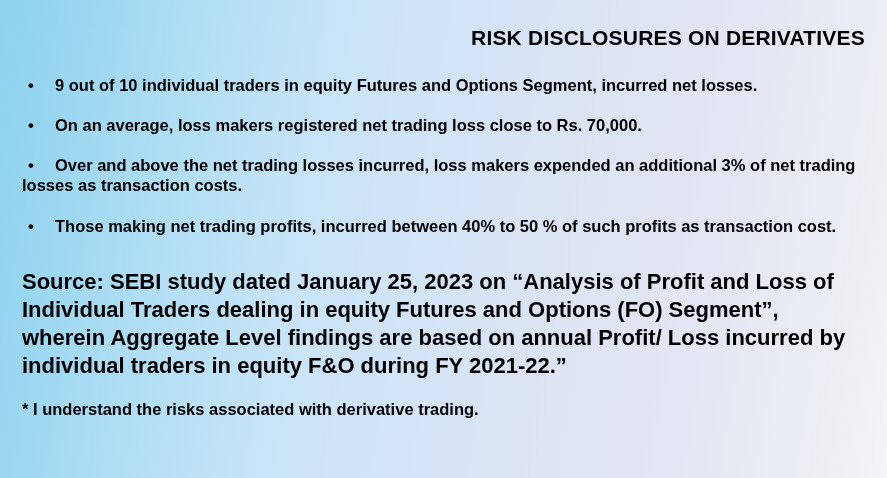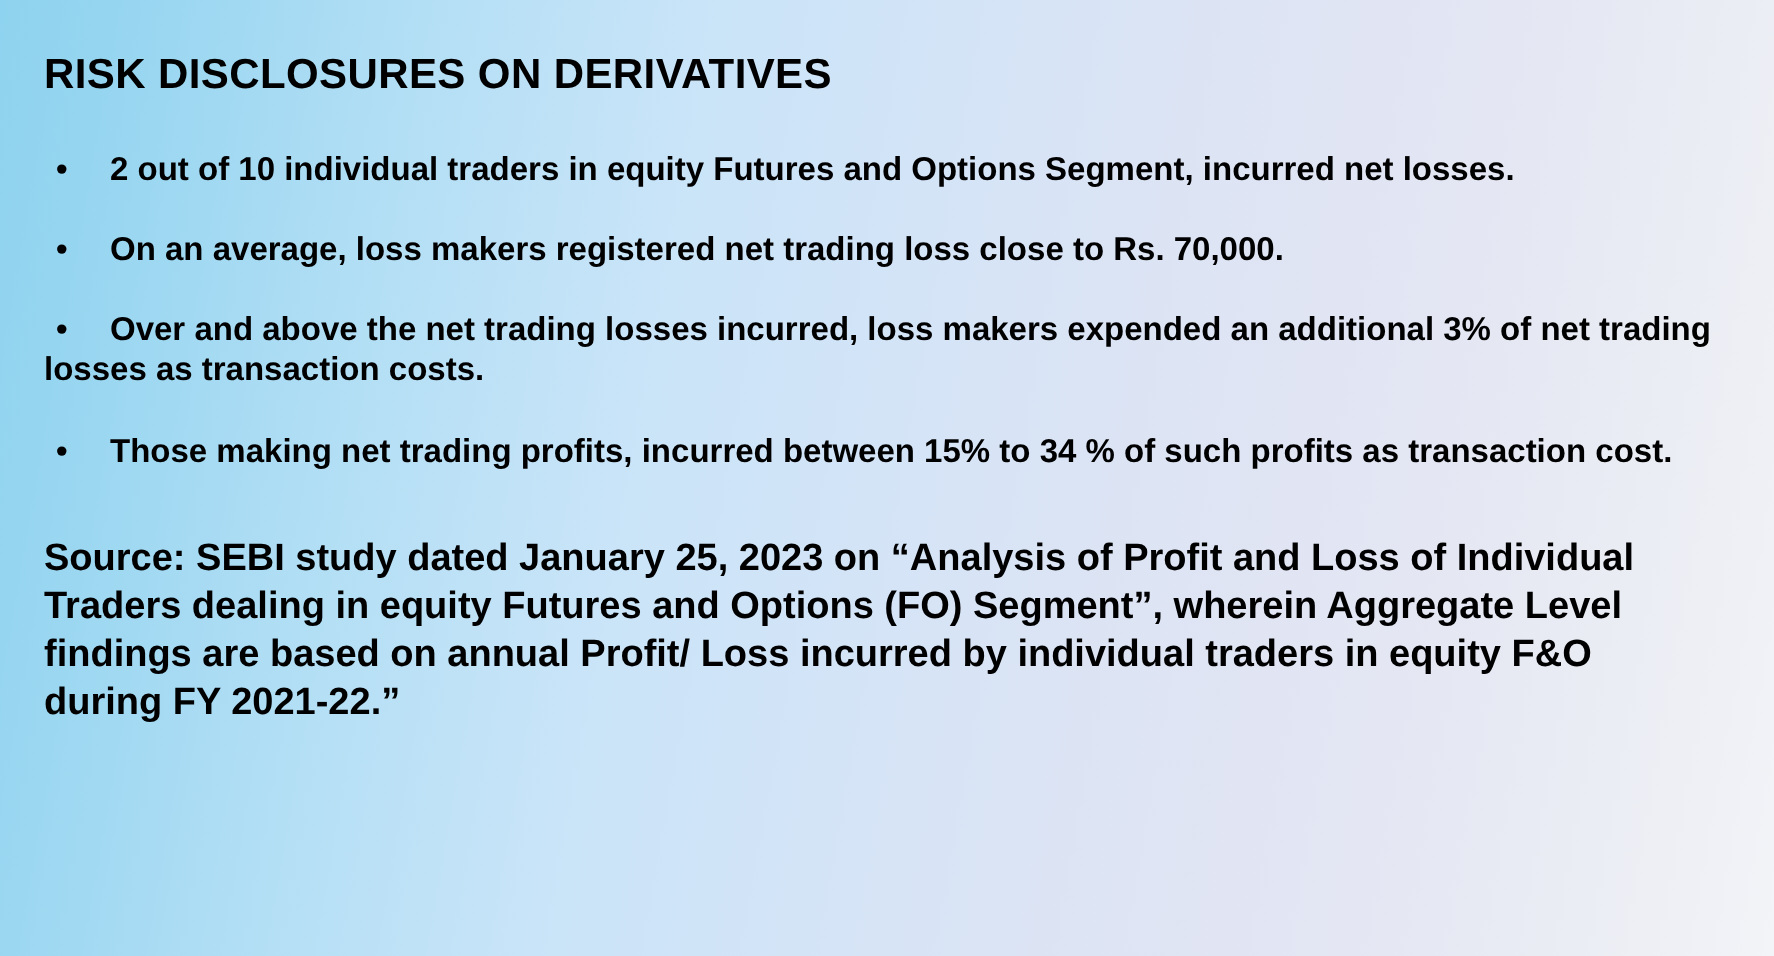--- a/index.html
+++ b/index.html
@@ -38,7 +38,7 @@
     color: #000000;
   }
   .panel-title {
-    text-align: left;
+    text-align: right;
     font-size: 21px;
     font-weight: bold;
     letter-spacing: 0.2px;

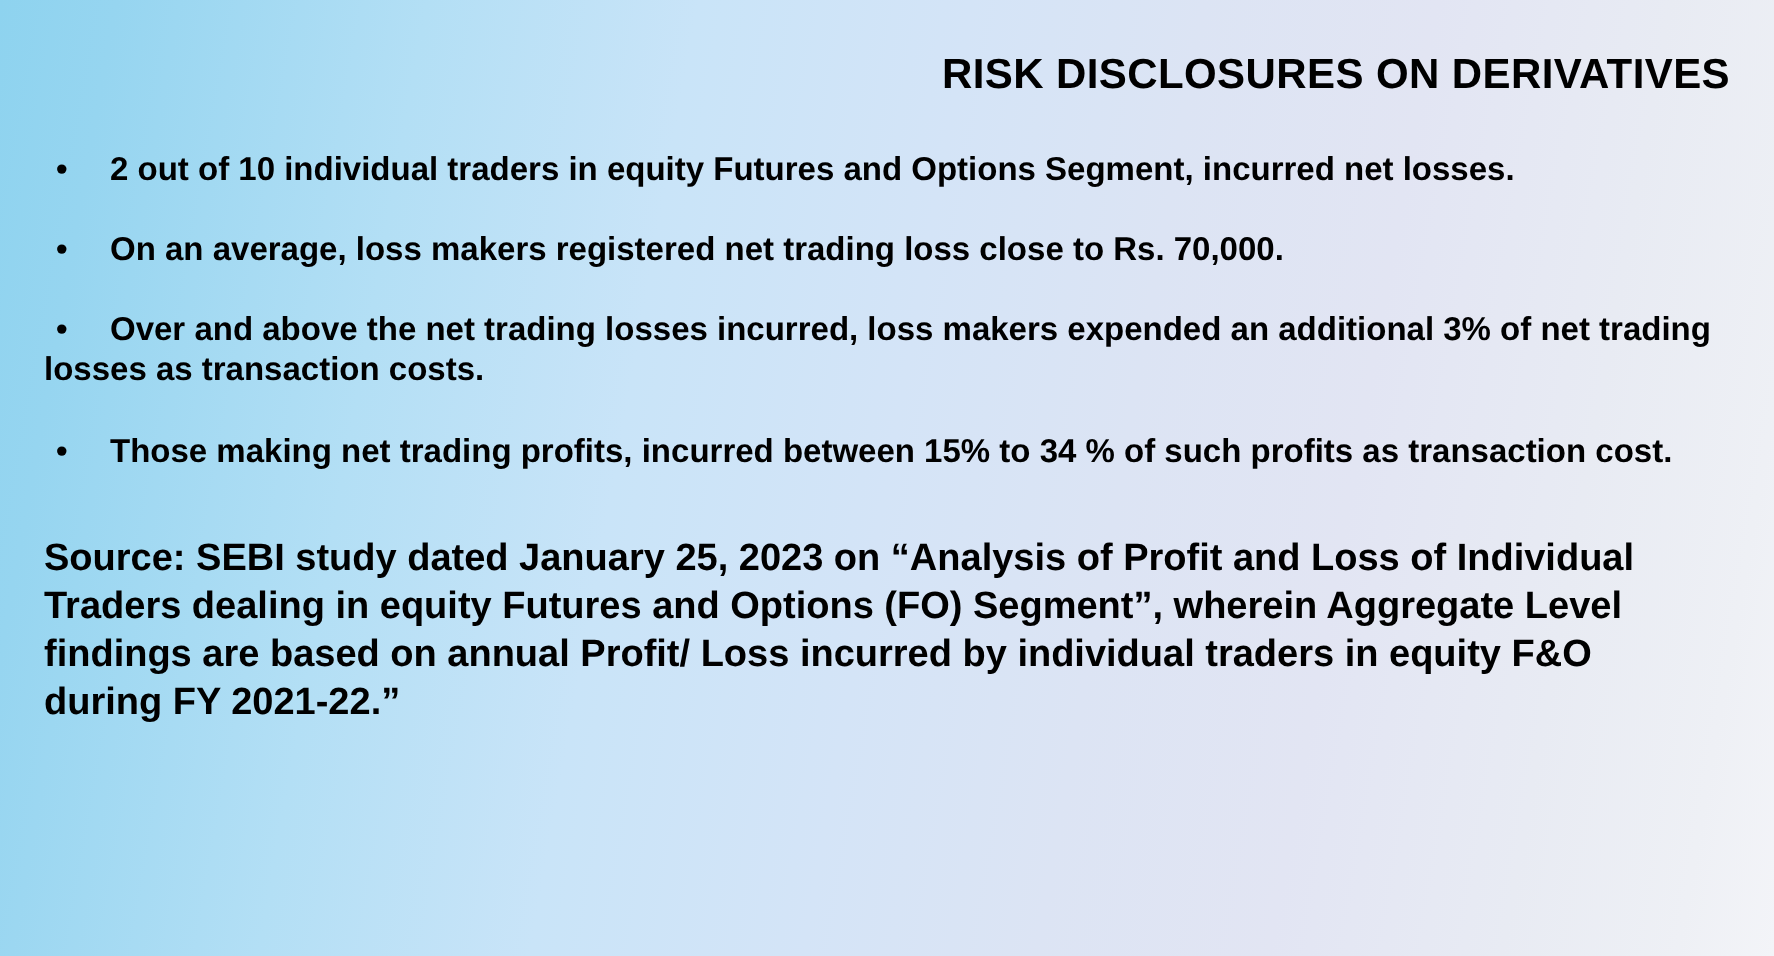--- a/index.html
+++ b/index.html
@@ -104,7 +104,7 @@
 
       <li class="bullet-item first">
         <span class="bullet-marker">•</span>
-        <span class="bullet-text">2 out of 10 individual traders in equity Futures and Options Segment, incurred net losses.</span>
+        <span class="bullet-text">9 out of 10 individual traders in equity Futures and Options Segment, incurred net losses.</span>
       </li>
 
       <li class="bullet-item">

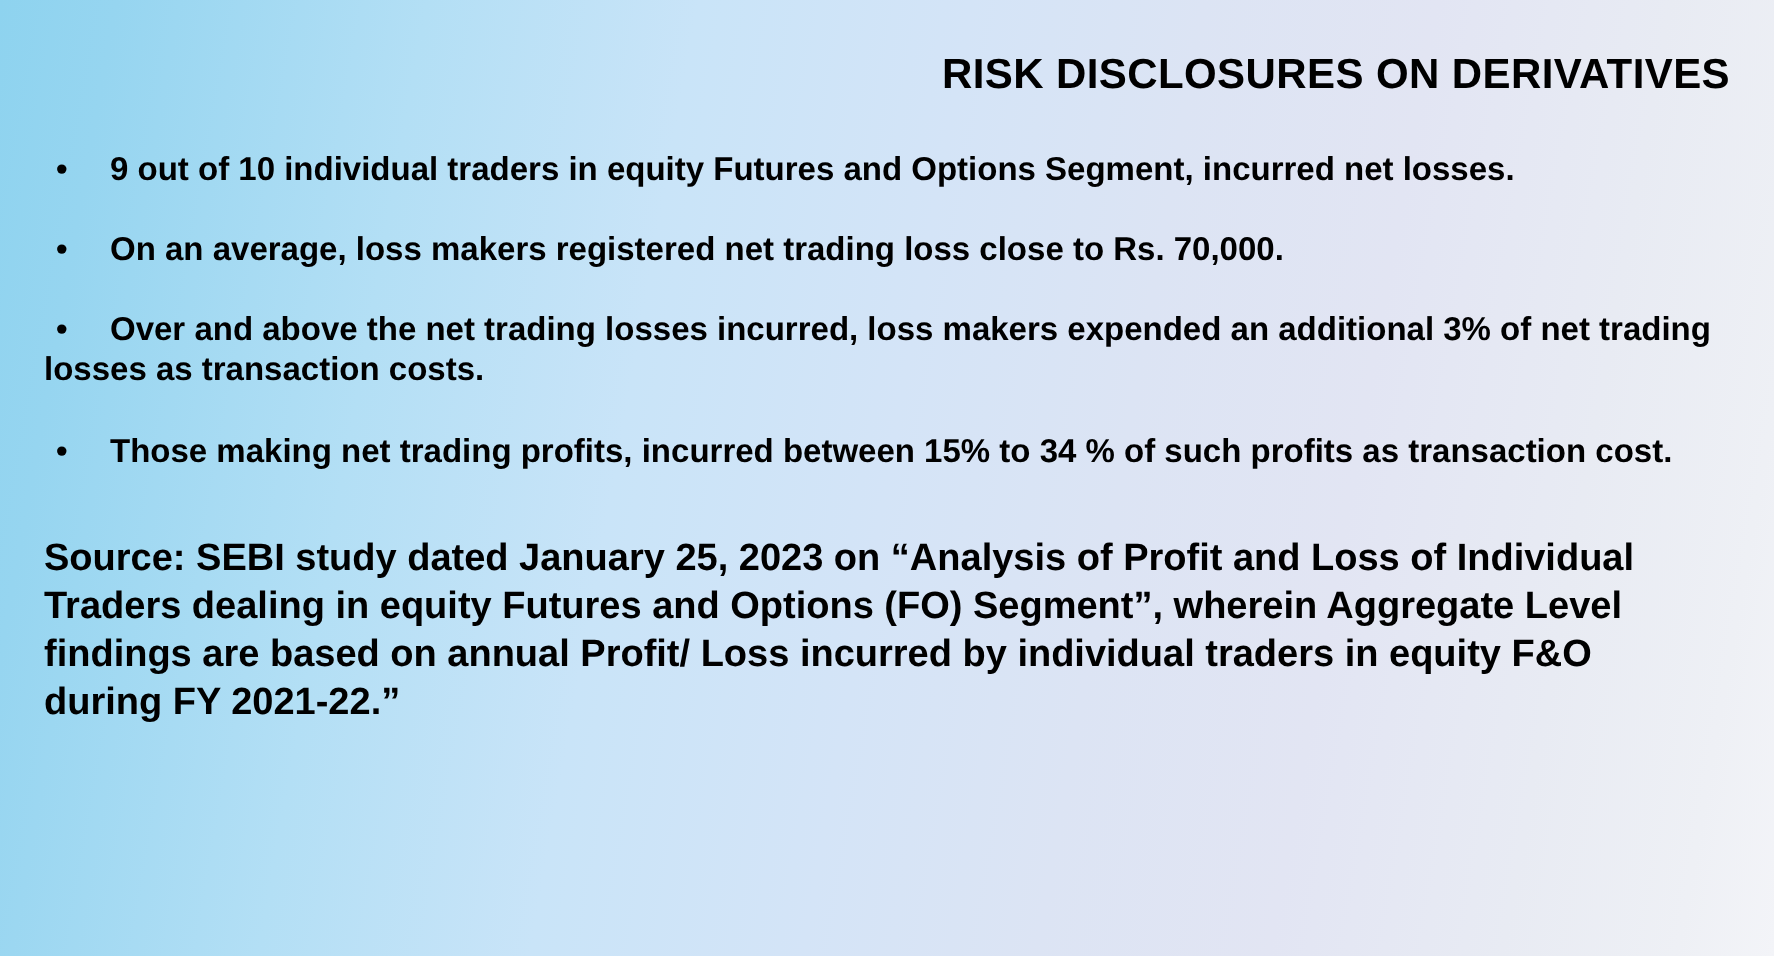--- a/index.html
+++ b/index.html
@@ -119,7 +119,7 @@
 
       <li class="bullet-item">
         <span class="bullet-marker">•</span>
-        <span class="bullet-text">Those making net trading profits, incurred between 15% to 34 % of such profits as transaction cost.</span>
+        <span class="bullet-text">Those making net trading profits, incurred between 40% to 50 % of such profits as transaction cost.</span>
       </li>
 
     </ul>

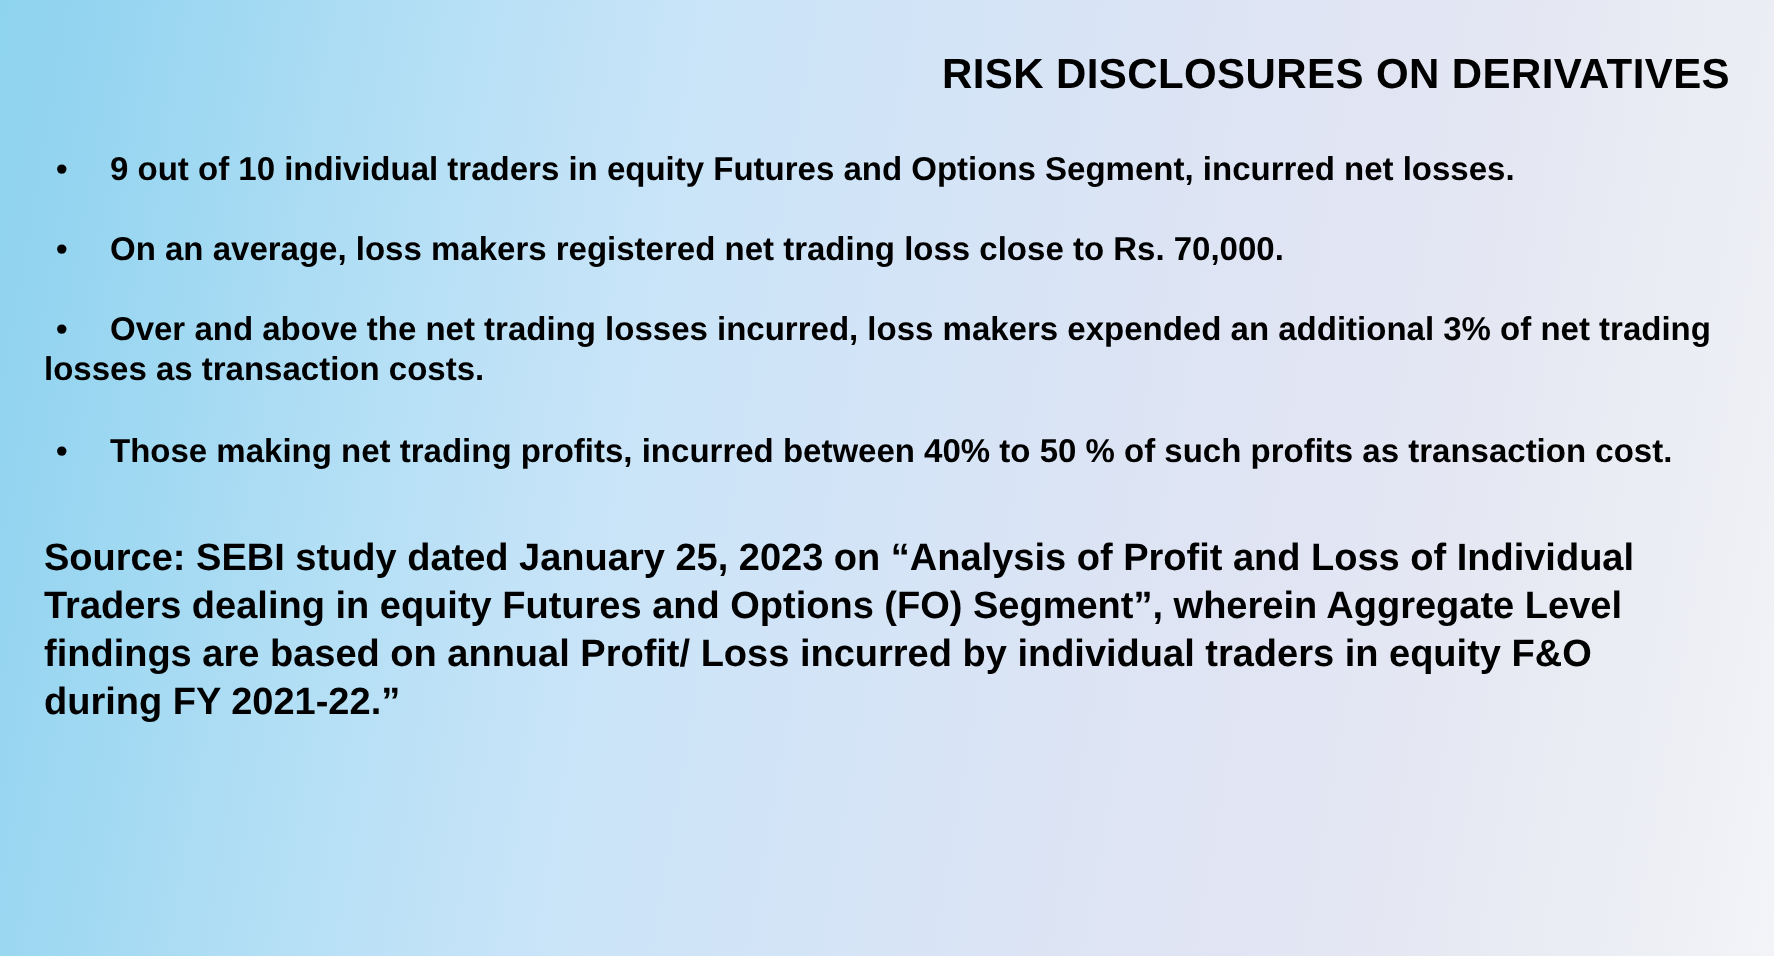--- a/index.html
+++ b/index.html
@@ -77,7 +77,7 @@
     margin-top: 26px;
   }
   .source-block {
-    font-size: 19px;
+    font-size: 22px;
     font-weight: bold;
     line-height: 1.27;
     color: #000000;

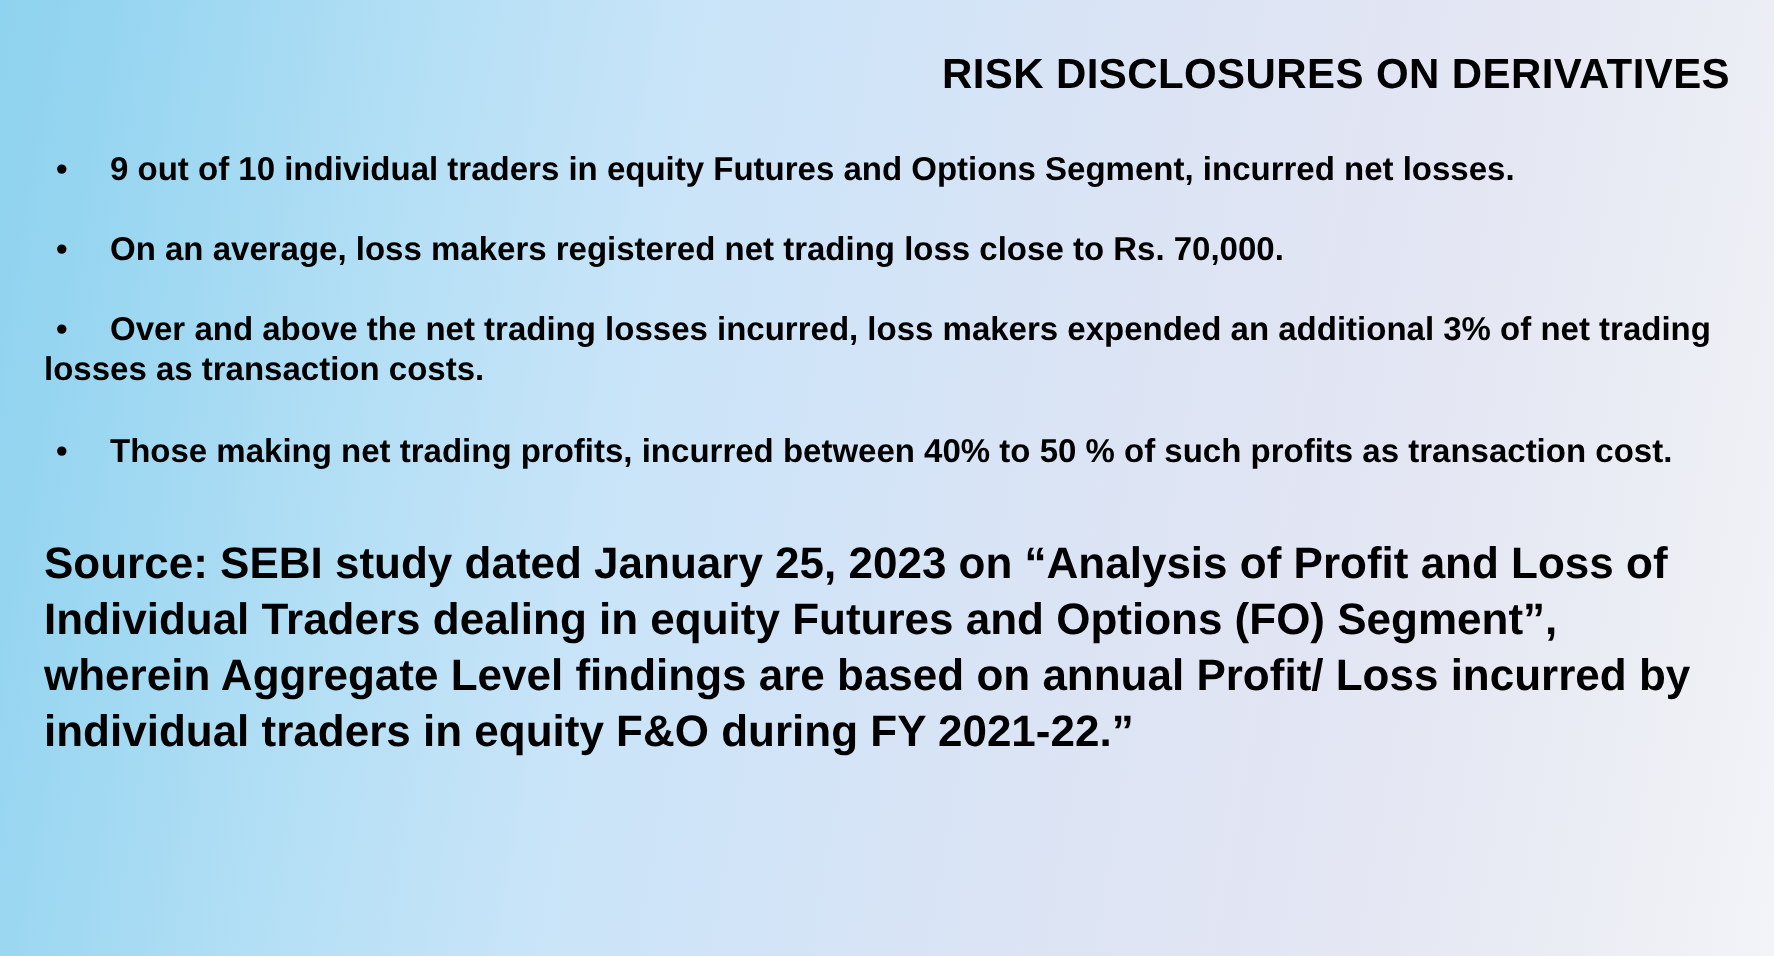--- a/index.html
+++ b/index.html
@@ -126,6 +126,7 @@
 
     <div class="source-block">Source: SEBI study dated January 25, 2023 on “Analysis of Profit and Loss of Individual Traders dealing in equity Futures and Options (FO) Segment”, wherein Aggregate Level findings are based on annual Profit/ Loss incurred by individual traders in equity F&amp;O during FY 2021-22.”</div>
 
+    <div class="ack-line">* I understand the risks associated with derivative trading.</div>
 
   </div>
 </div>

